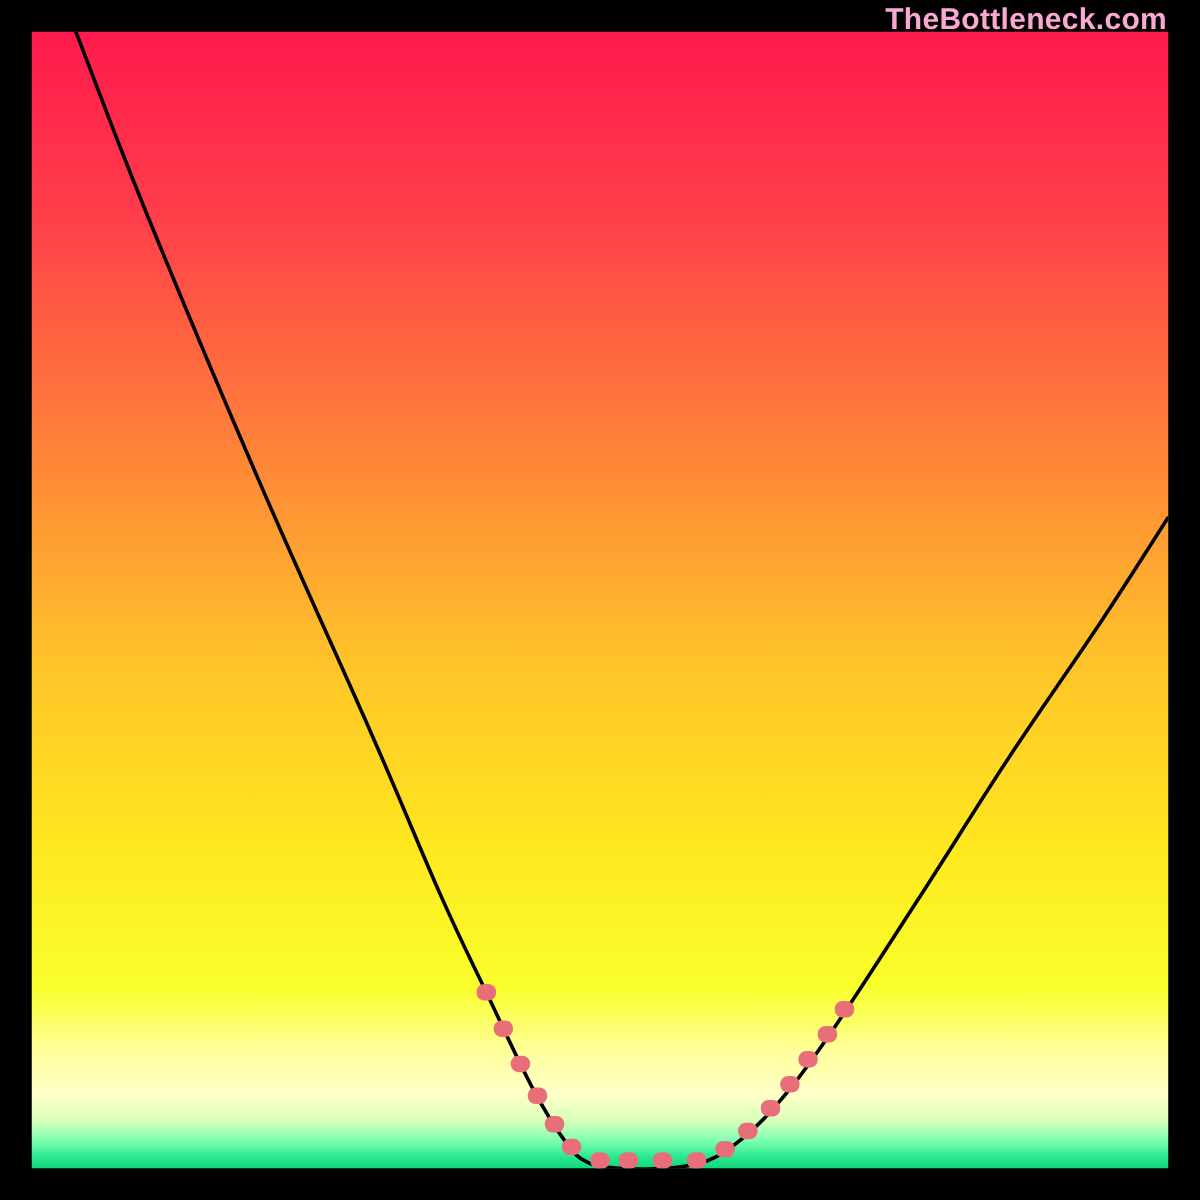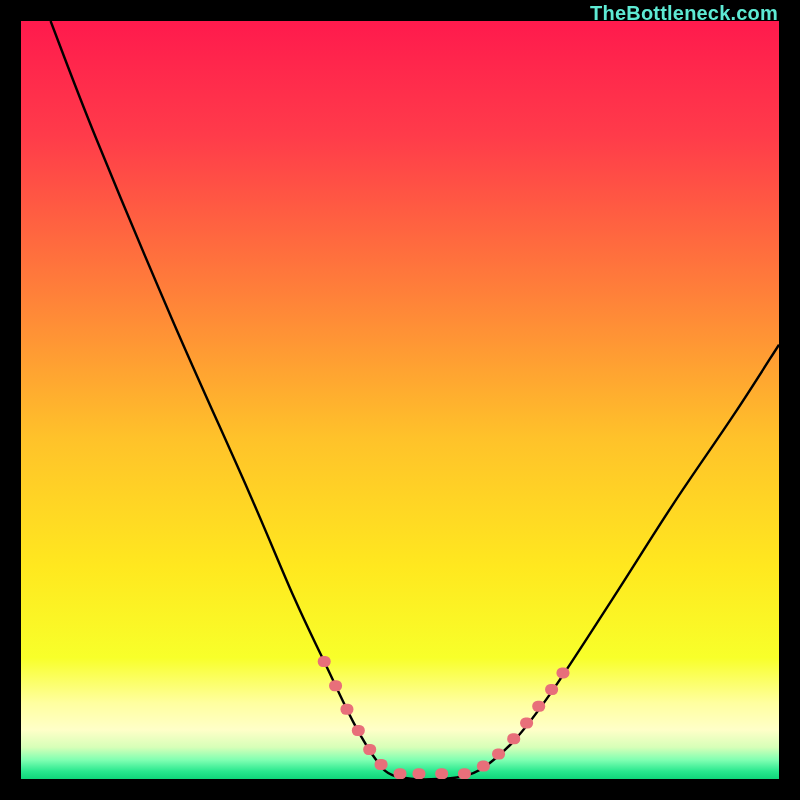--- a/index.html
+++ b/index.html
@@ -47,7 +47,7 @@
     font-family: Arial, Helvetica, sans-serif;
     font-size: 20px;
     font-weight: 600;
-    color: #5eead4;
+    color: #f9a8d4;
     letter-spacing: 0.2px;
   }
 </style>

